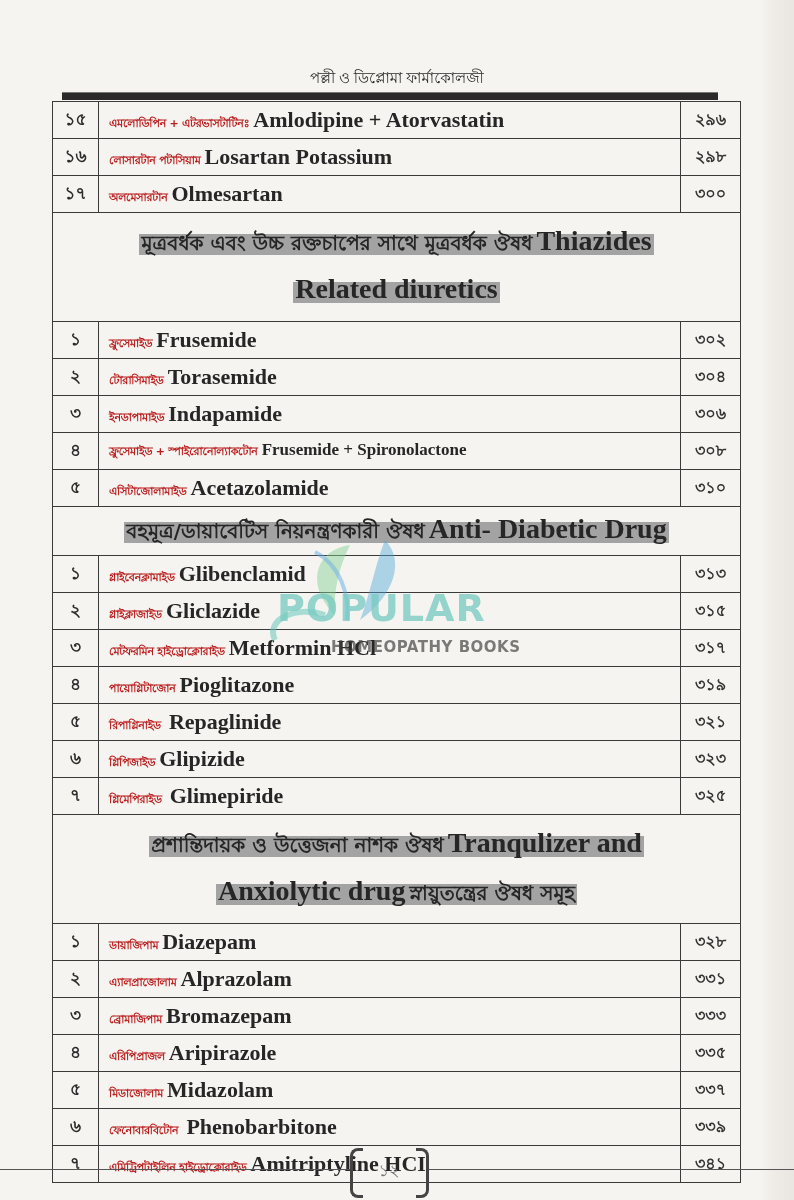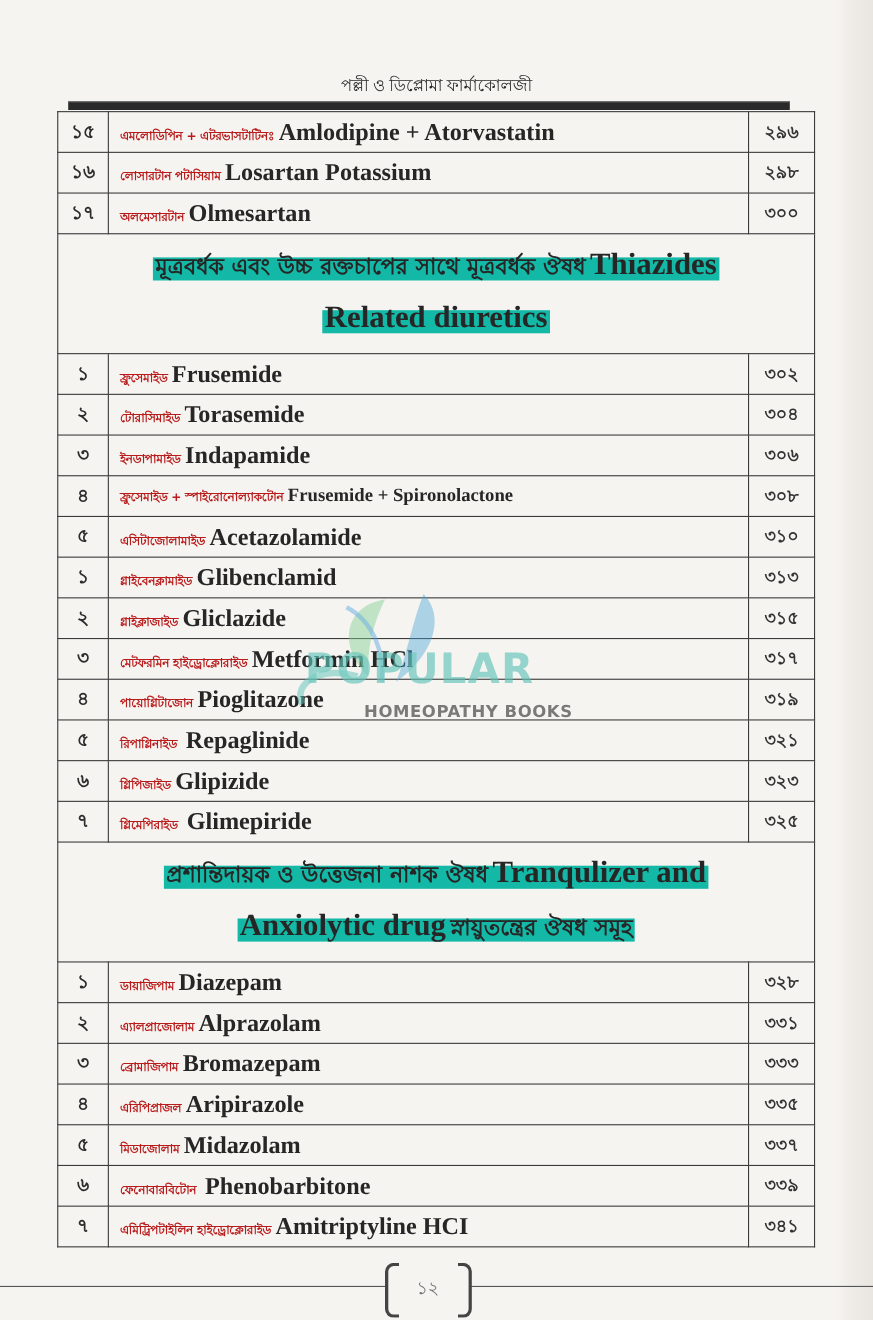--- a/index.html
+++ b/index.html
@@ -54,7 +54,7 @@
     line-height:44px;
   }
   .hl {
-    background:#14b8a6; padding:2px 2px;
+    background:#a3a3a3; padding:2px 2px;
     box-decoration-break:clone; -webkit-box-decoration-break:clone;
   }
   .sec-bn { font-family:"DejaVu Sans", sans-serif; font-weight:bold; font-size:20px; color:#262626; }

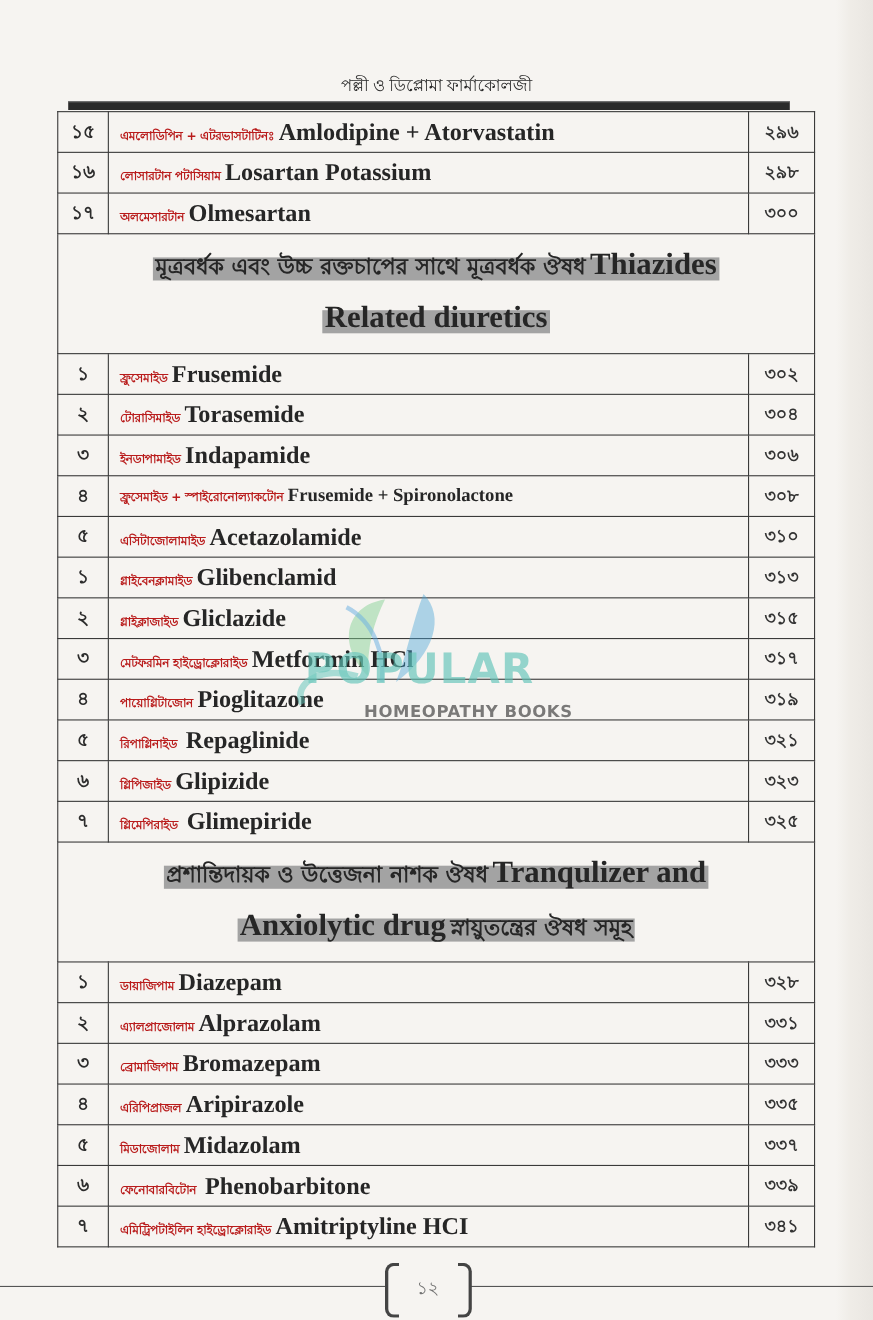--- a/index.html
+++ b/index.html
@@ -155,6 +155,11 @@
       <td class="page">৩১০</td>
     </tr>
 
+    <tr class="section s2">
+      <td colspan="3">
+        <span class="hl"><span class="sec-bn">বহমূত্র/ডায়াবেটিস নিয়নন্ত্রণকারী ঔষধ</span> <span class="sec-en">Anti- Diabetic Drug</span></span>
+      </td>
+    </tr>
     <tr class="row">
       <td class="num">১</td>
       <td class="name"><span class="bn">গ্লাইবেনক্লামাইড</span> <span class="en">Glibenclamid</span></td>

